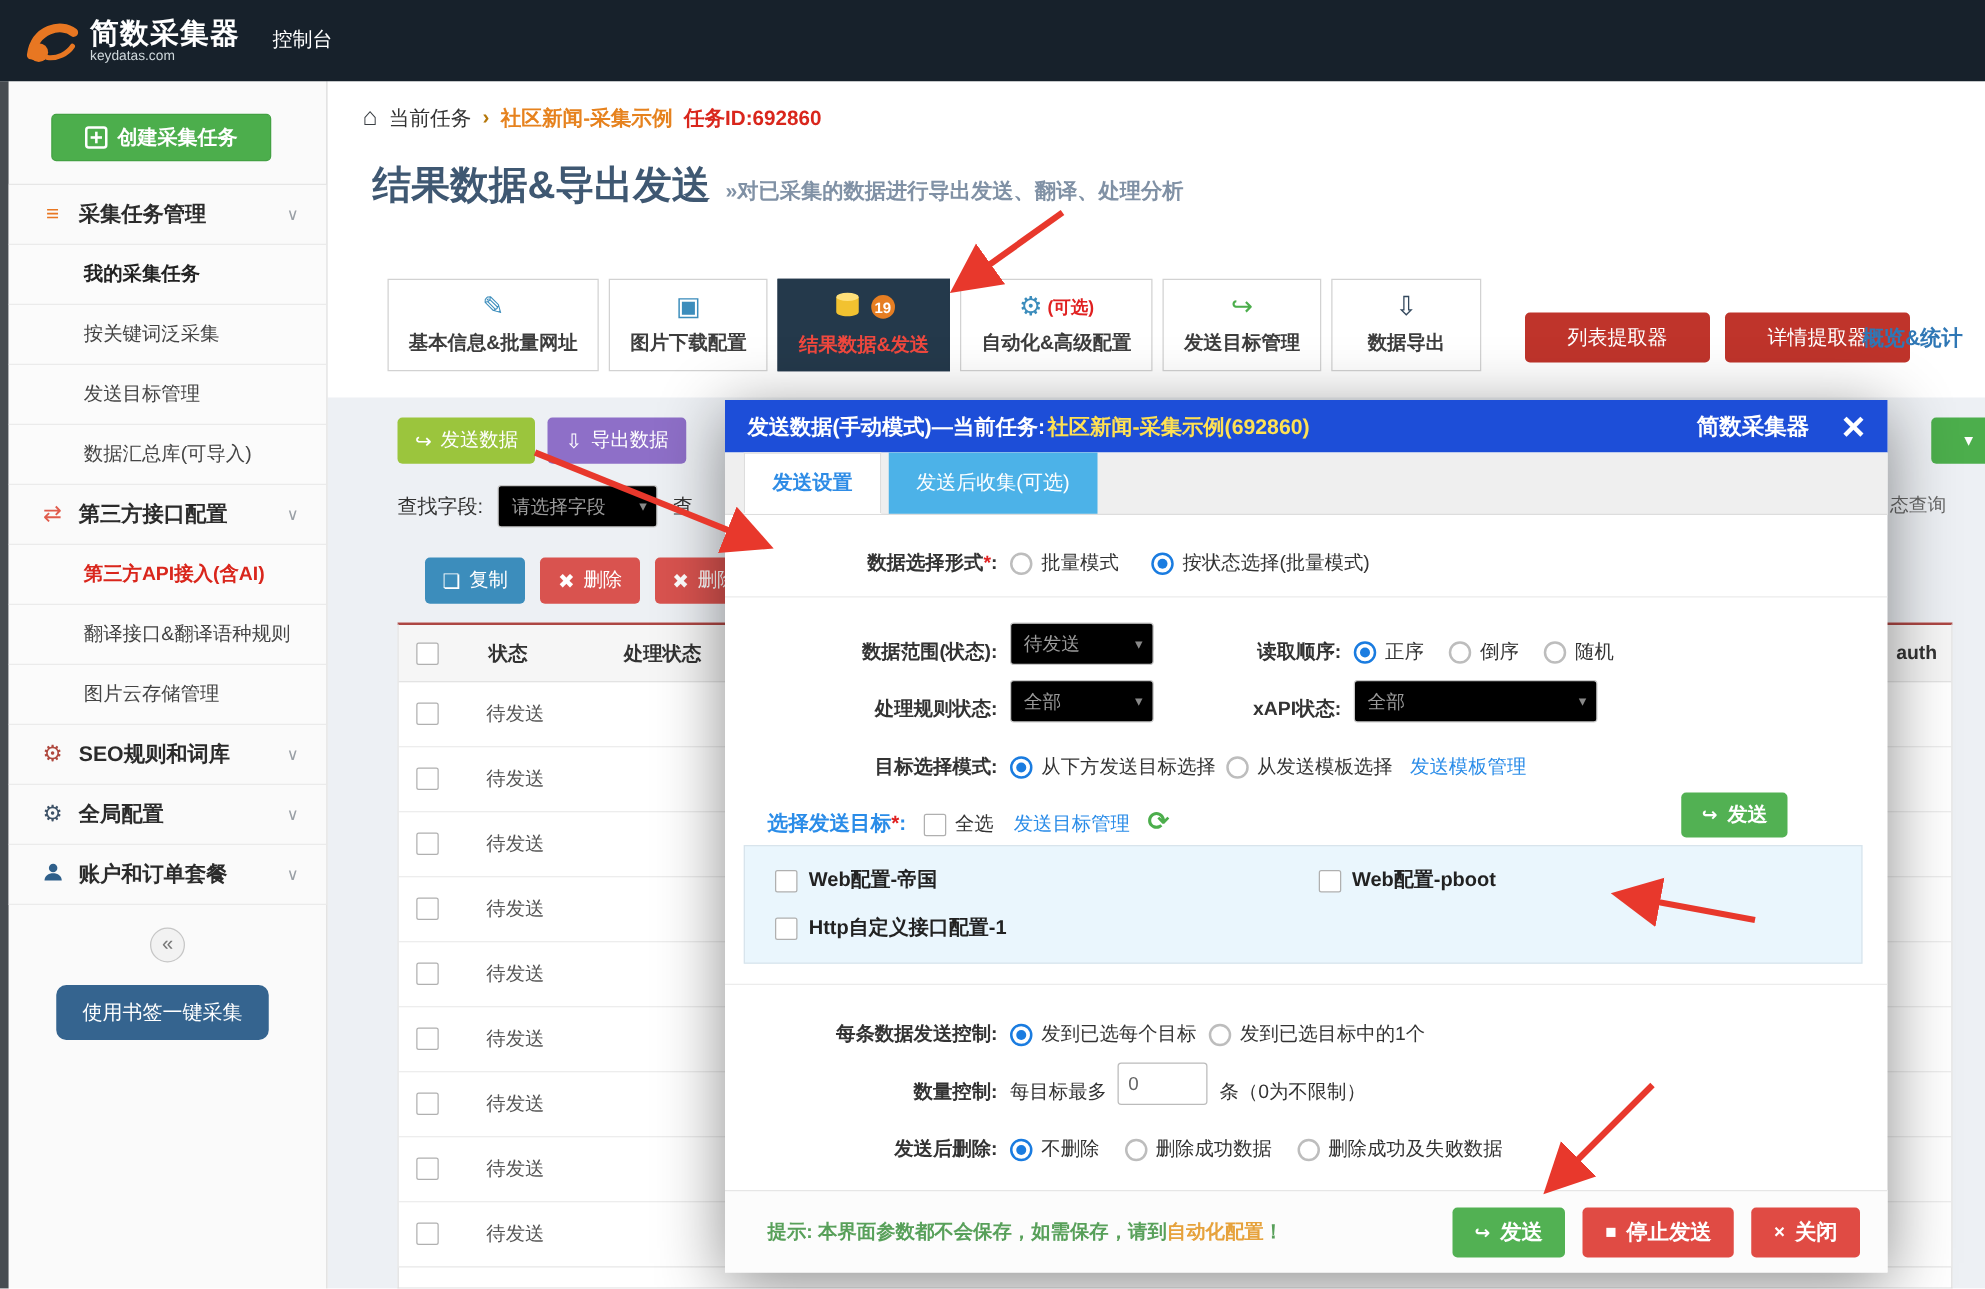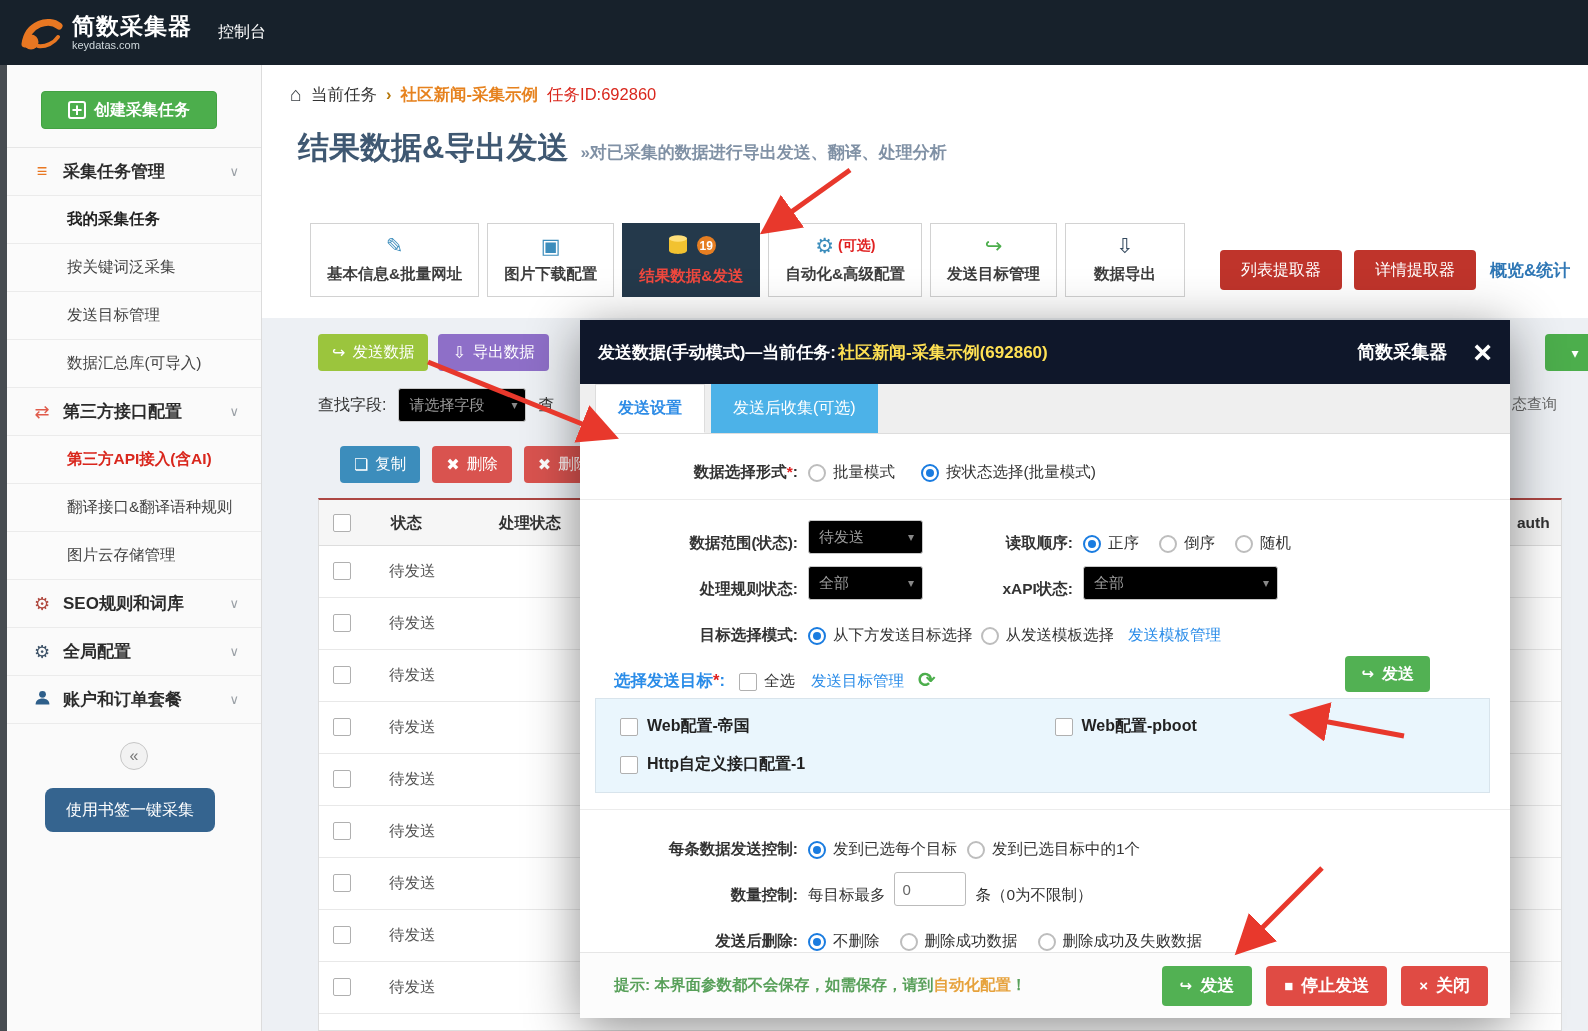--- a/index.html
+++ b/index.html
@@ -40,7 +40,7 @@
   .bc-cur{color:#333}
   .bc-sep{color:#b5770a;font-weight:bold}
   .bc-task{color:#e6821e;font-weight:bold}
-  .bc-id{color:#d9261c;font-weight:normal}
+  .bc-id{color:#d9261c;font-weight:bold}
   .pagetitle{position:absolute;left:36px;top:62px;display:flex;align-items:baseline}
   .pt-main{font-size:31px;font-weight:bold;color:#3f5872}
   .pt-sub{font-size:17px;color:#8091a5;margin-left:12px;font-weight:bold}

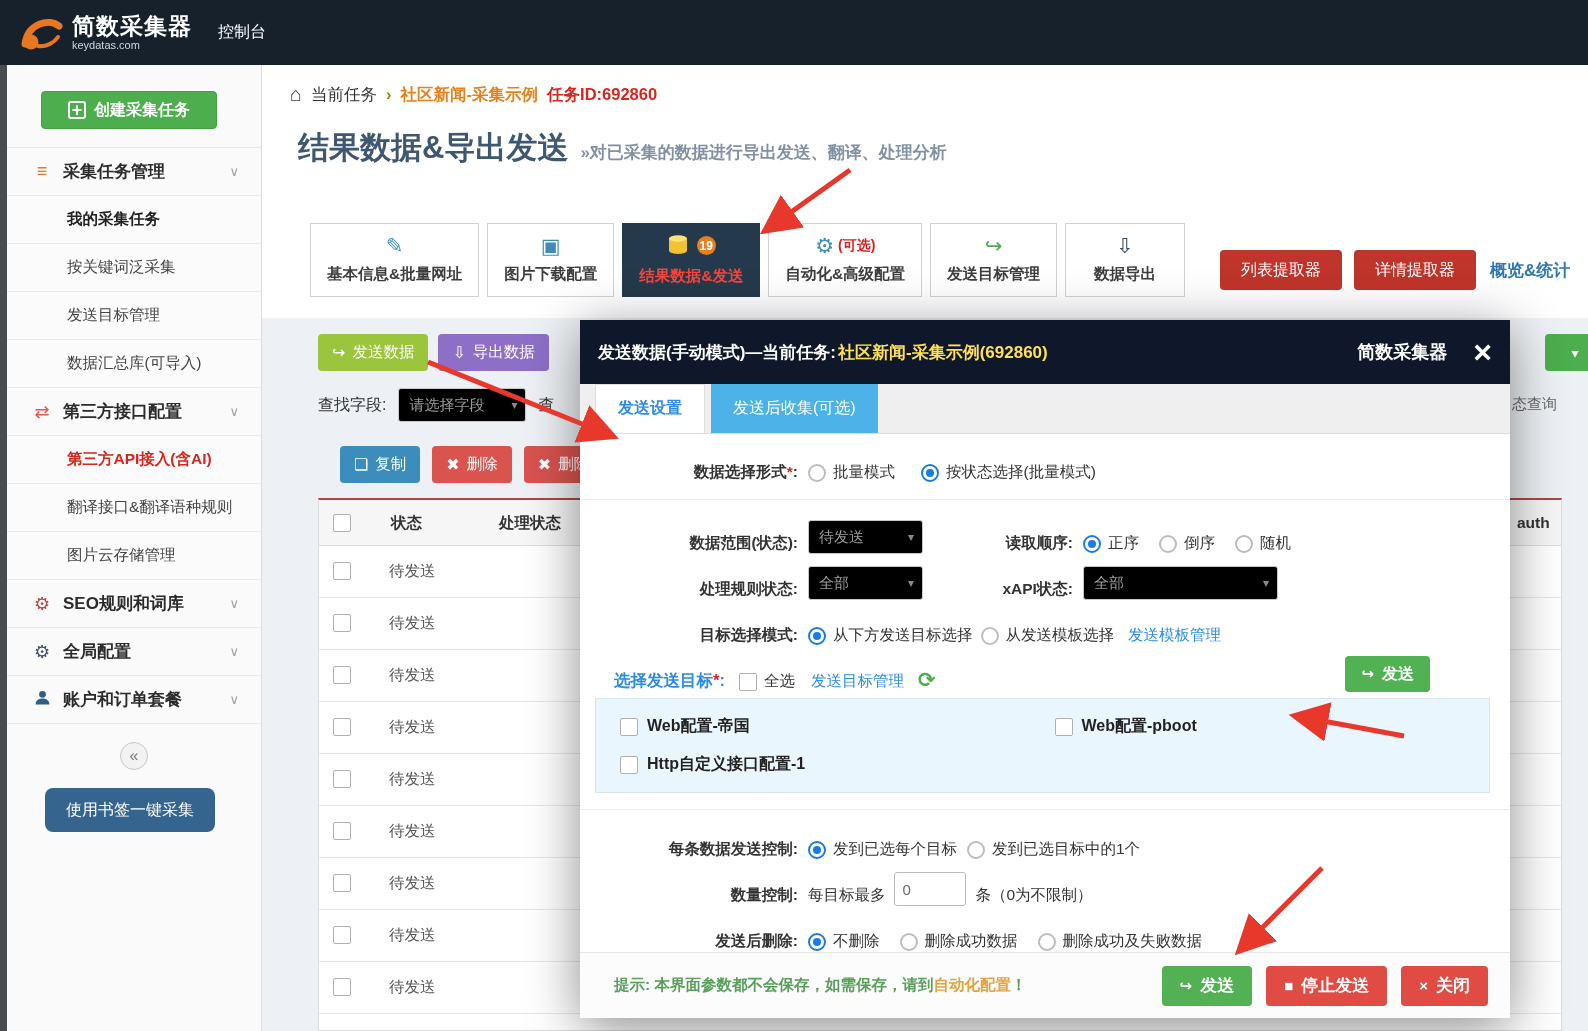--- a/index.html
+++ b/index.html
@@ -56,7 +56,7 @@
   .opt-note{color:#e02020;font-size:14px;font-weight:bold}
 
   .extract-btns{position:absolute;left:958px;top:185px;display:flex;gap:12px}
-  .ebtn{width:122px;height:40px;background:#bf342b;border-radius:4px;color:#fff;font-size:16px;display:flex;align-items:center;justify-content:center;cursor:pointer}
+  .ebtn{width:148px;height:40px;background:#bf342b;border-radius:4px;color:#fff;font-size:16px;display:flex;align-items:center;justify-content:center;cursor:pointer}
   .overview-lnk{position:absolute;left:1228px;top:194px;font-size:17px;color:#2f77b5;font-weight:bold;white-space:nowrap;cursor:pointer}
 
   .panel{position:absolute;left:0;top:253px;right:0;bottom:0;background:#edf0f4}

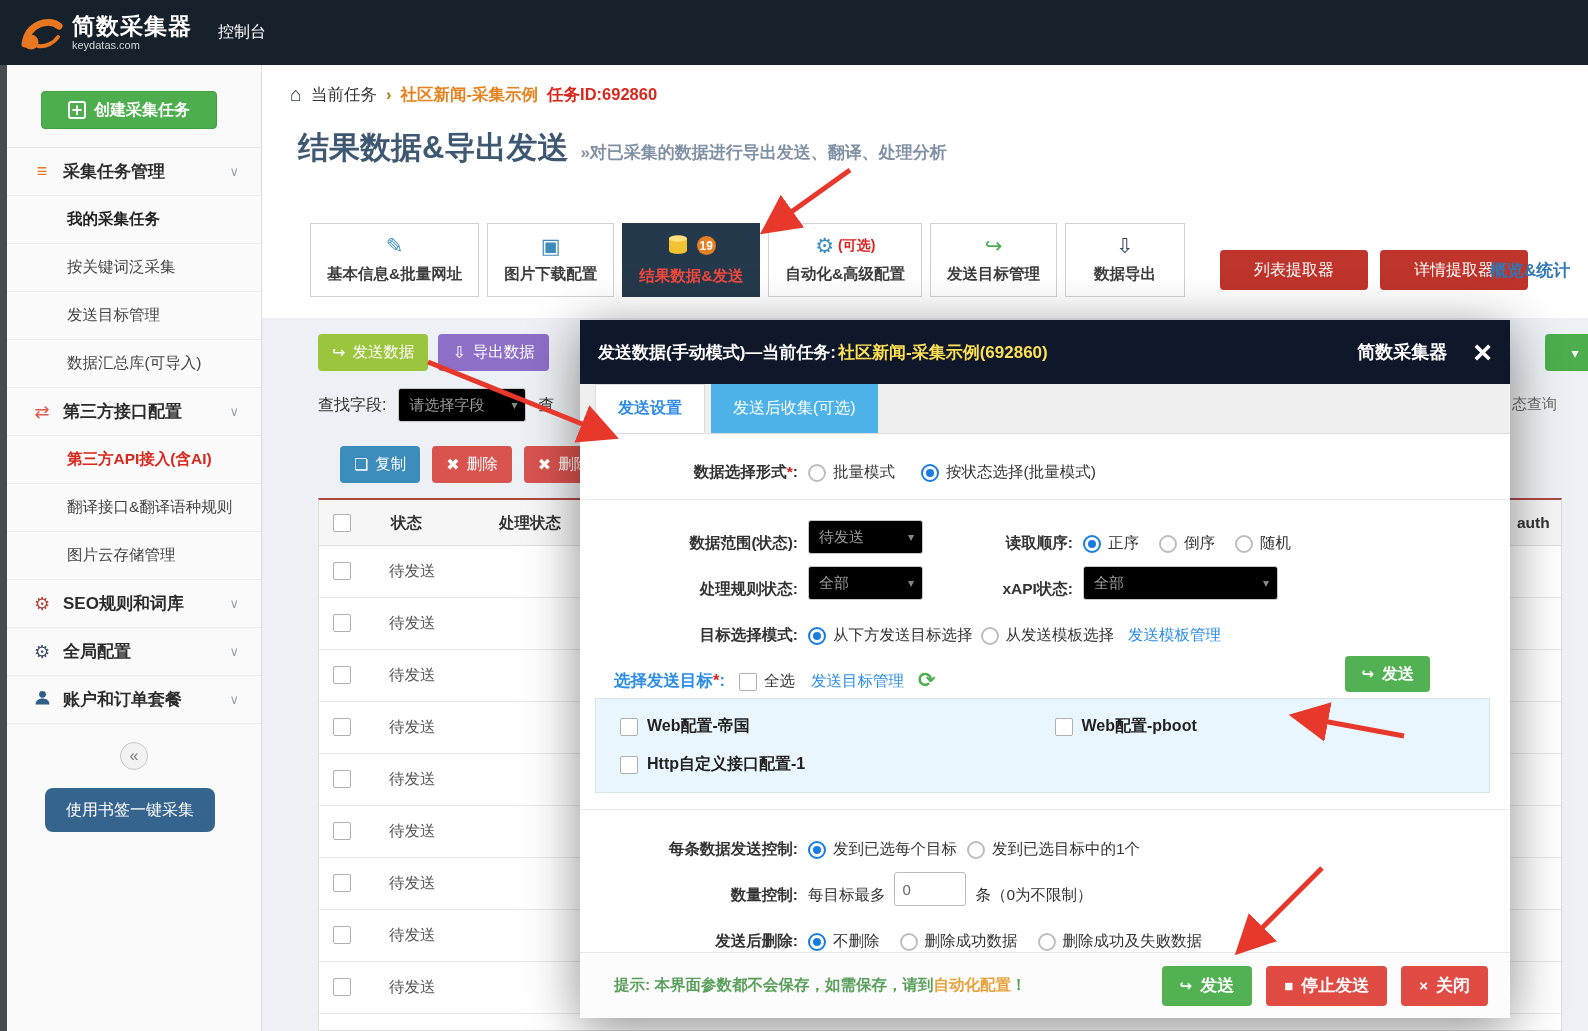--- a/index.html
+++ b/index.html
@@ -90,7 +90,7 @@
 
   
   .modal{position:absolute;left:580px;top:320px;width:930px;height:698px;background:#fff;box-shadow:0 10px 50px rgba(0,0,0,.45);z-index:20;display:flex;flex-direction:column}
-  .mhead{height:64px;background:#0f172a;display:flex;align-items:center;padding:0 18px;flex:none}
+  .mhead{height:42px;background:#1d4ed8;display:flex;align-items:center;padding:0 18px;flex:none}
   .mtitle{color:#fff;font-size:17px;font-weight:bold}
   .mtitle-task{color:#ffe153;font-size:17px;font-weight:bold;margin-left:2px}
   .mbrand{margin-left:auto;color:#fff;font-size:18px;font-weight:bold}

